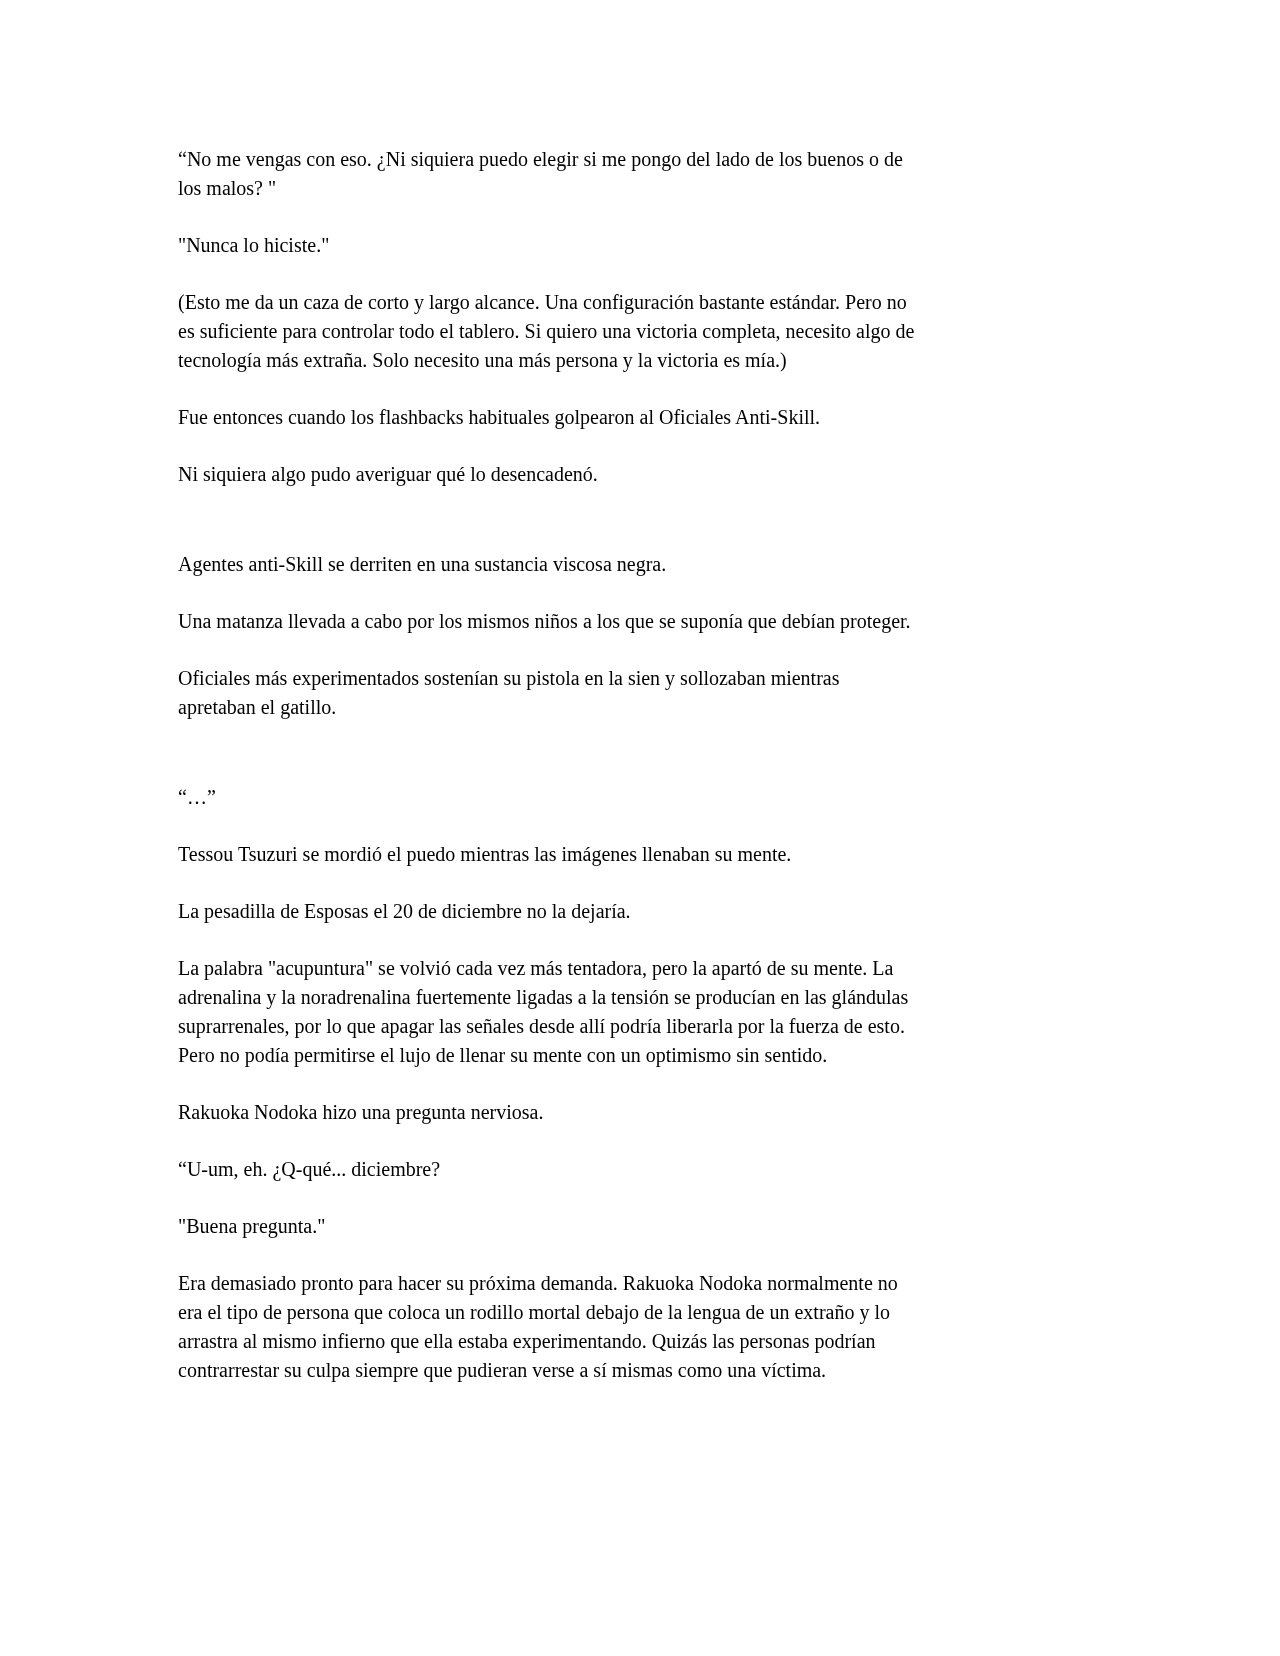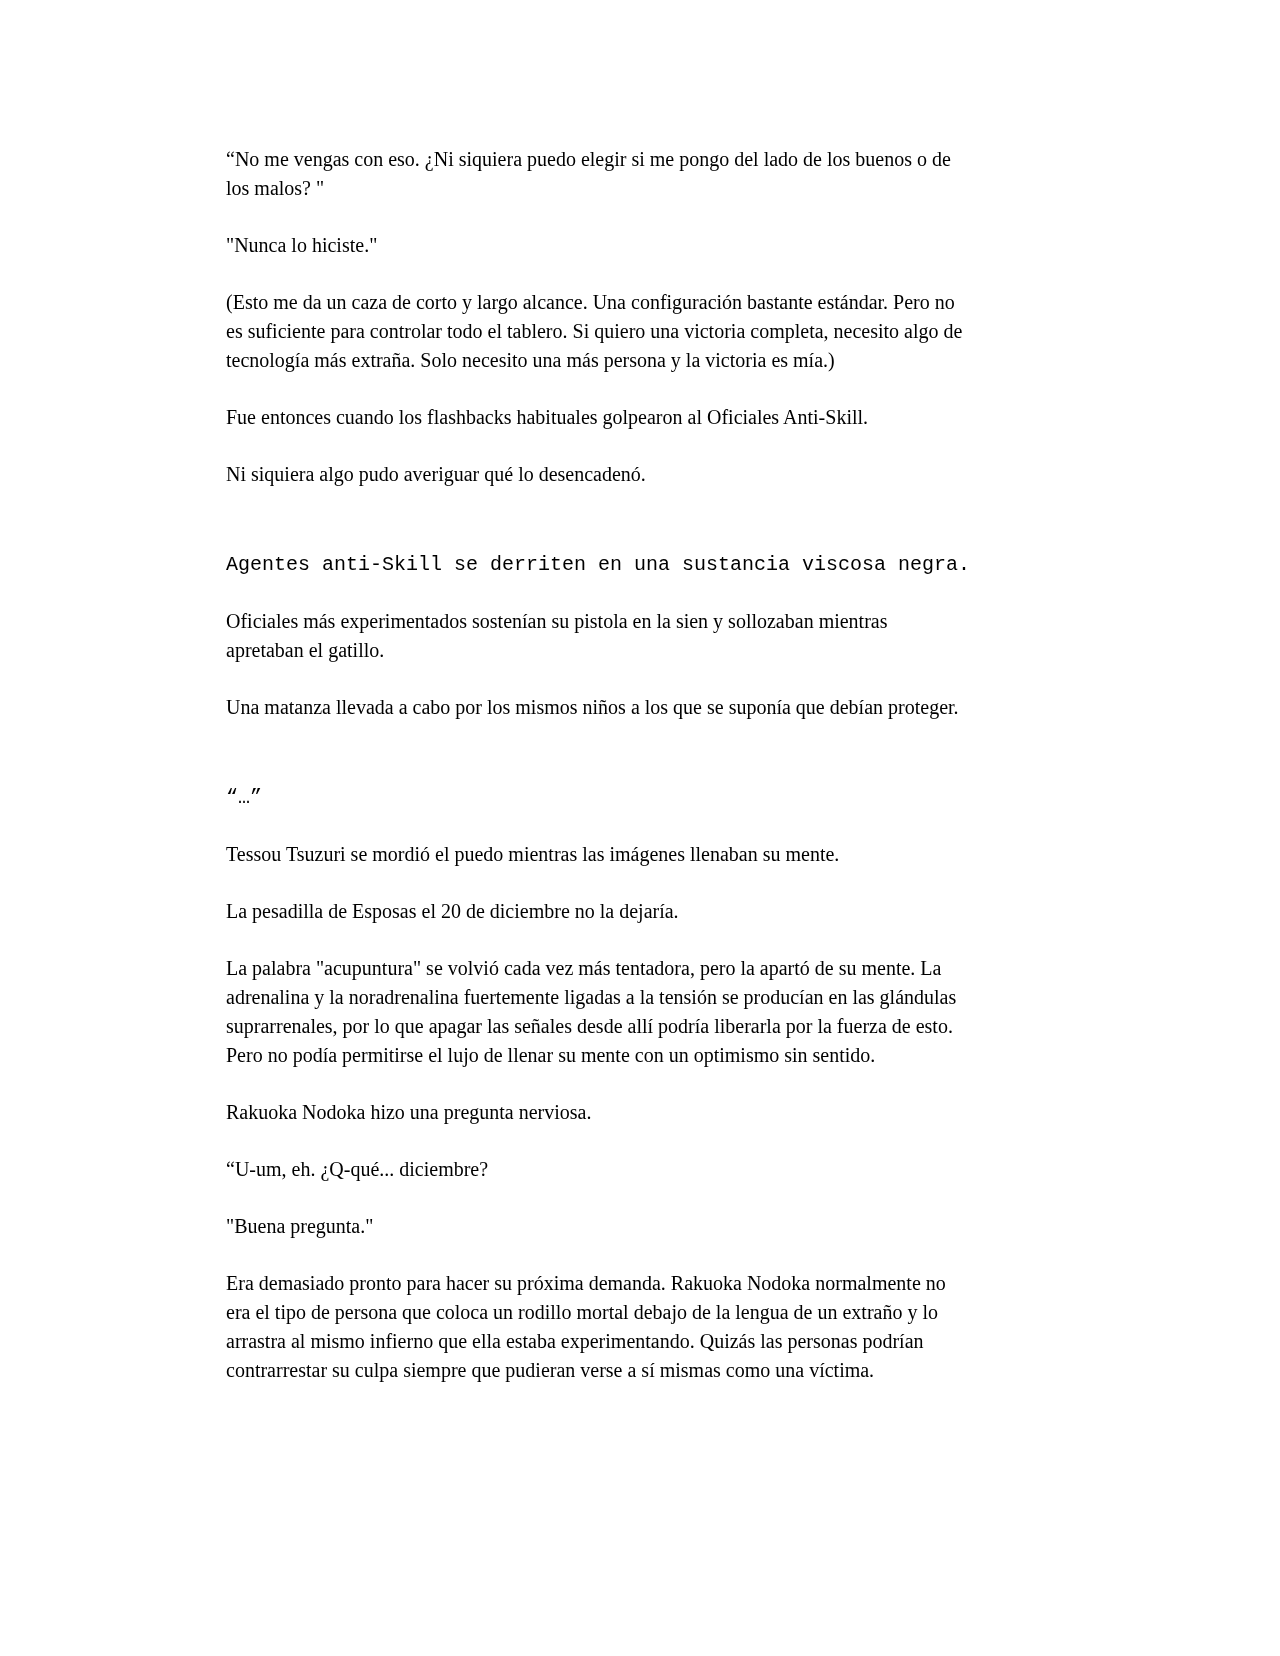--- a/index.html
+++ b/index.html
@@ -23,7 +23,6 @@
     font-size: 20px;
     line-height: 29px;
     color: #000000;
-    margin-left: 48px;
   }
   .doc-content p {
     margin: 0 0 28px 0;

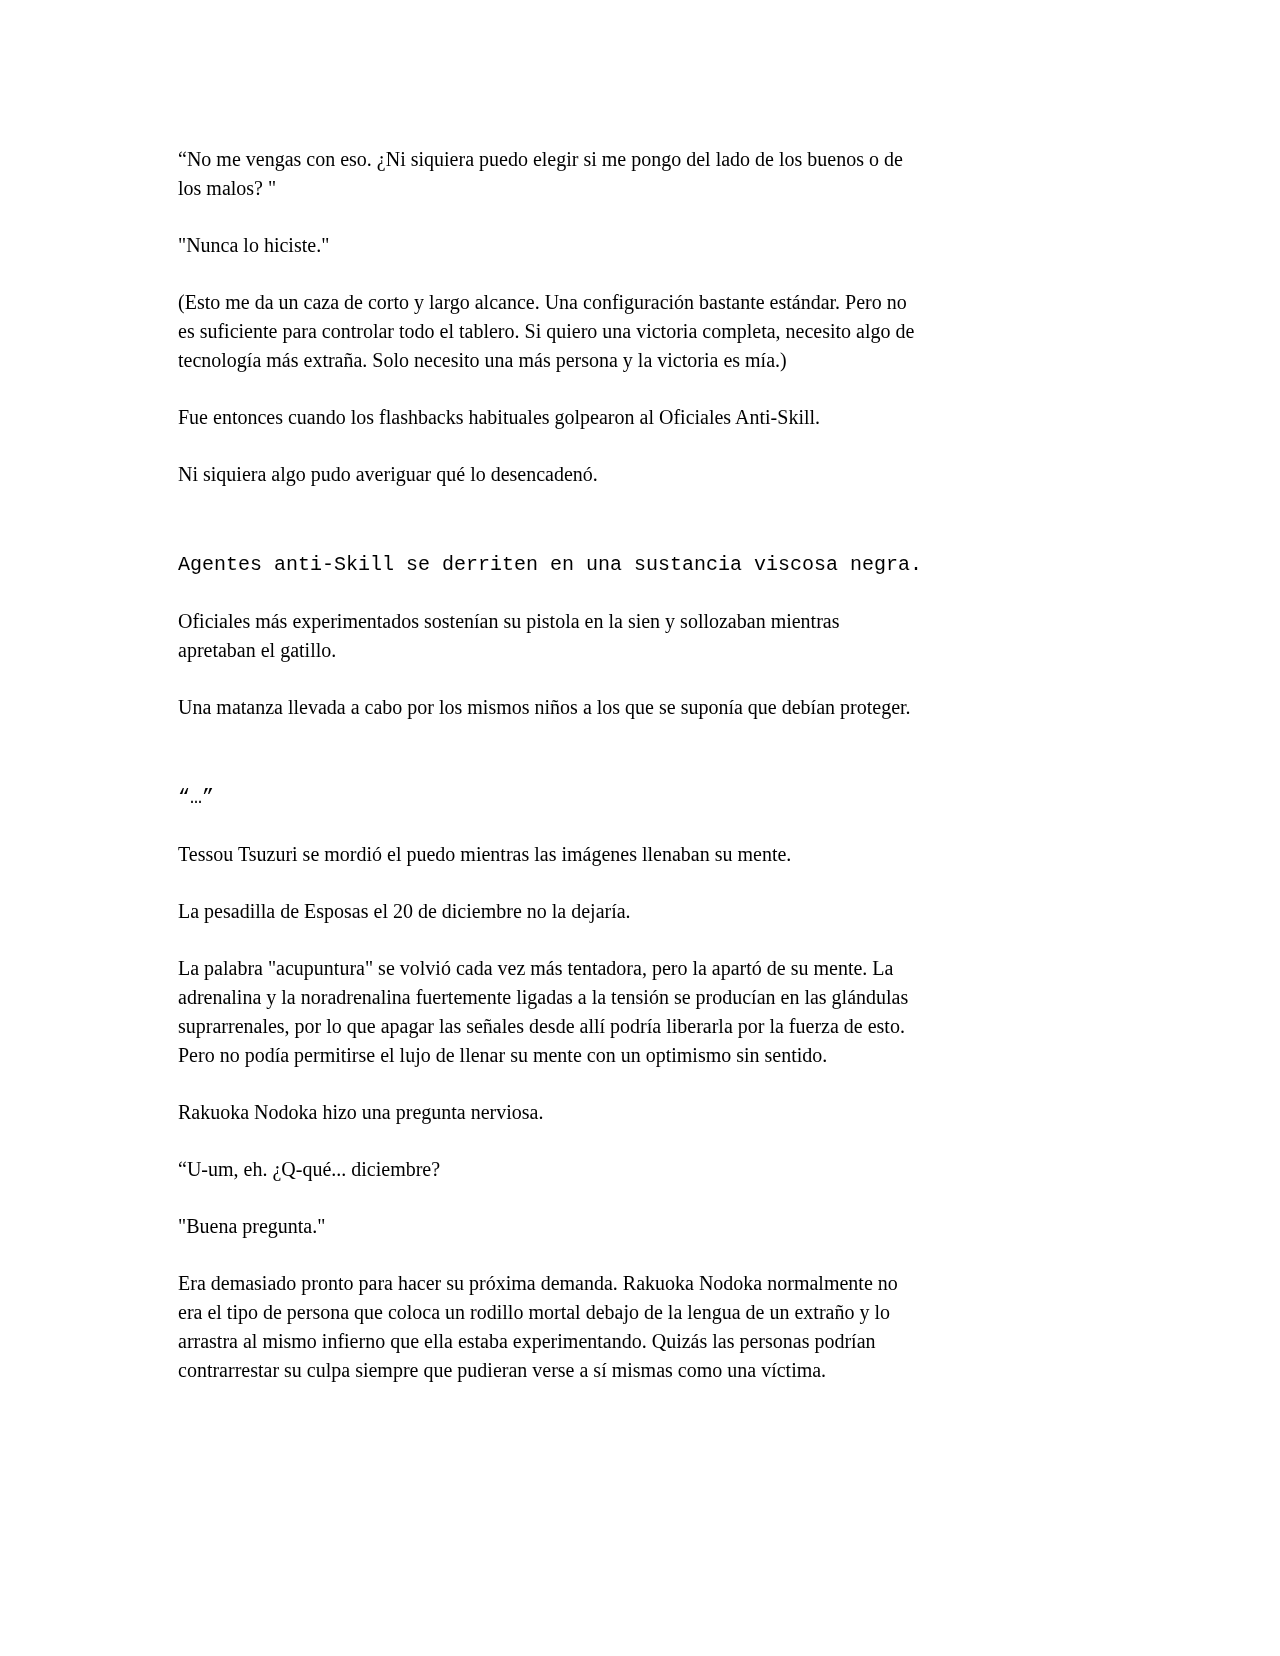--- a/index.html
+++ b/index.html
@@ -31,7 +31,6 @@
   }
   .doc-content p.gap-before {
     padding-top: 33px; 
-    font-family: Liberation Mono, monospace;
   }
 </style>
 </head>

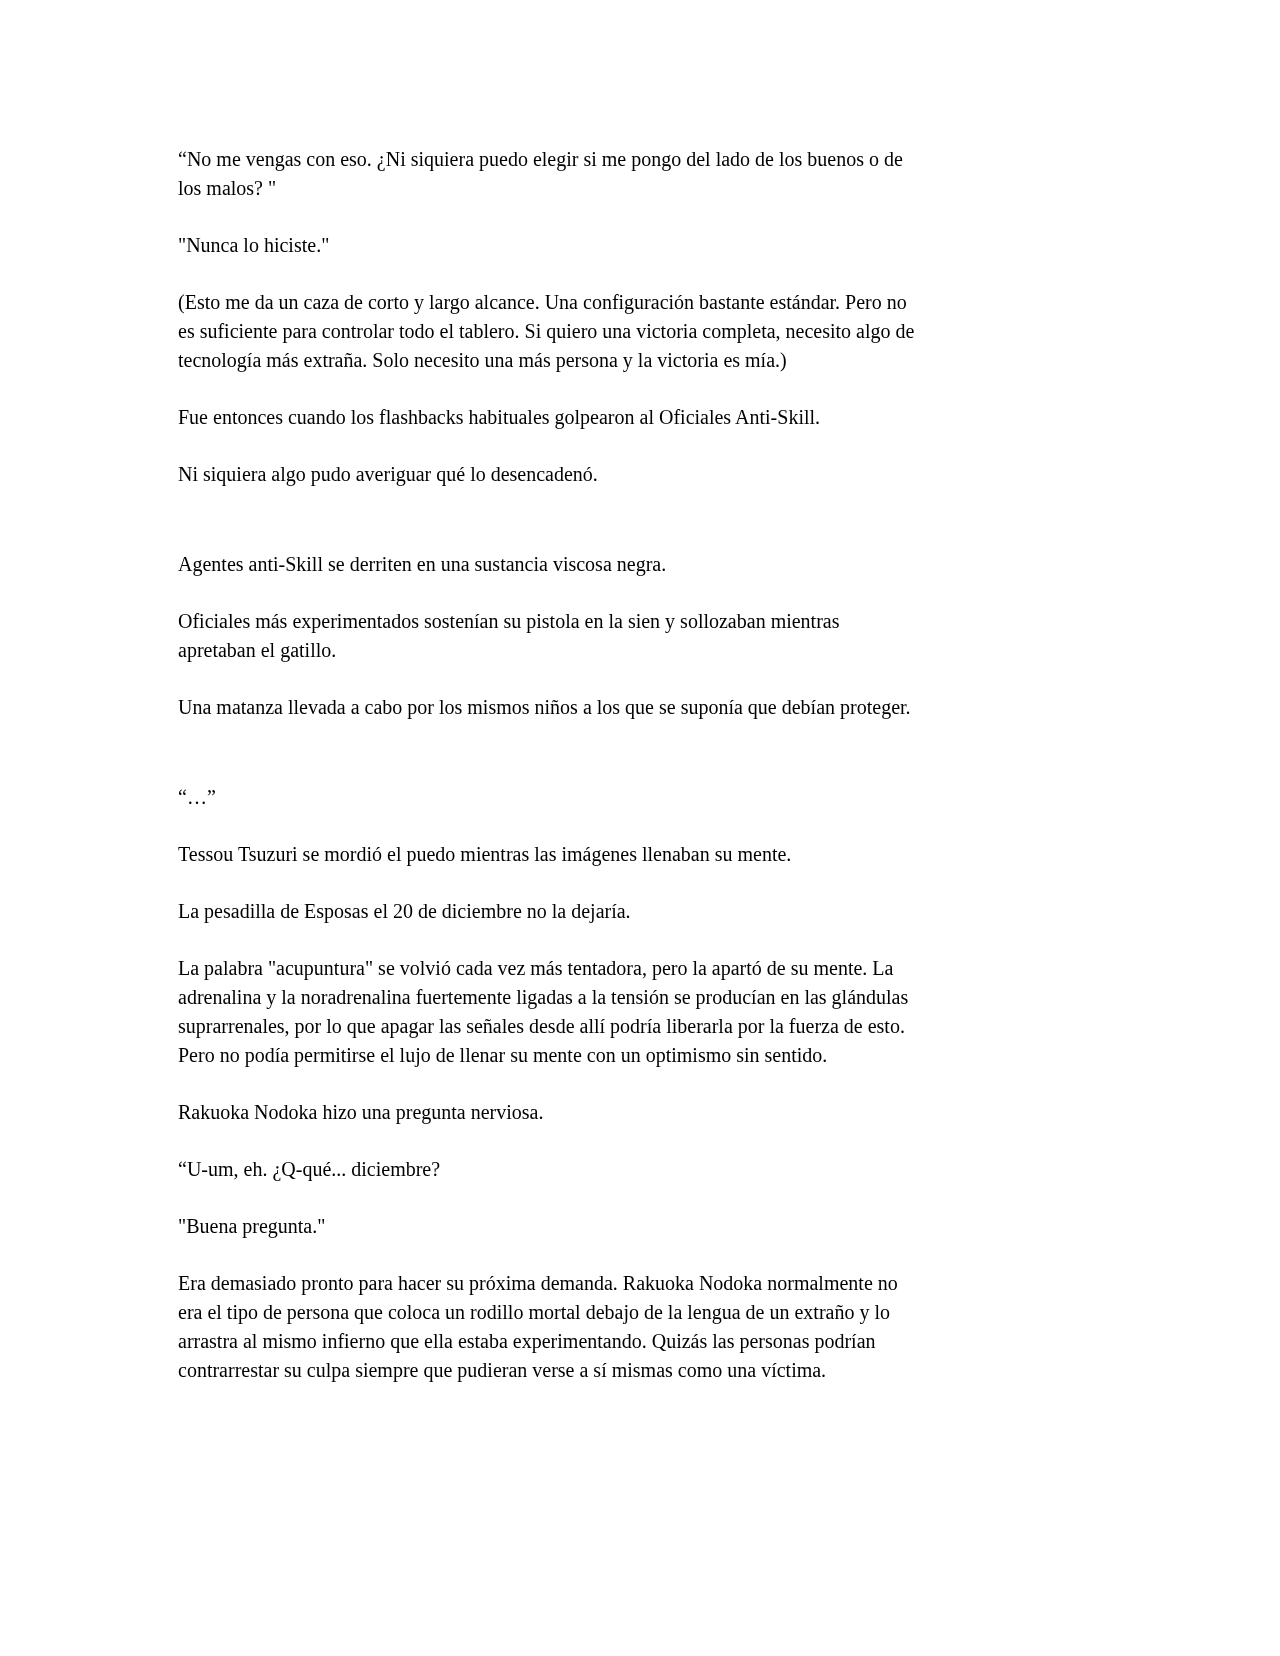--- a/index.html
+++ b/index.html
@@ -47,9 +47,9 @@
     <p>Fue entonces cuando los flashbacks habituales golpearon al Oficiales Anti-Skill.</p>
     <p>Ni siquiera algo pudo averiguar qué lo desencadenó.</p>
     <p class="gap-before">Agentes anti-Skill se derriten en una sustancia viscosa negra.</p>
+    <p>Una matanza llevada a cabo por los mismos niños a los que se suponía que debían proteger.</p>
     <p>Oficiales más experimentados sostenían su pistola en la sien y sollozaban mientras
 apretaban el gatillo.</p>
-    <p>Una matanza llevada a cabo por los mismos niños a los que se suponía que debían proteger.</p>
     <p class="gap-before">“…”</p>
     <p>Tessou Tsuzuri se mordió el puedo mientras las imágenes llenaban su mente.</p>
     <p>La pesadilla de Esposas el 20 de diciembre no la dejaría.</p>

